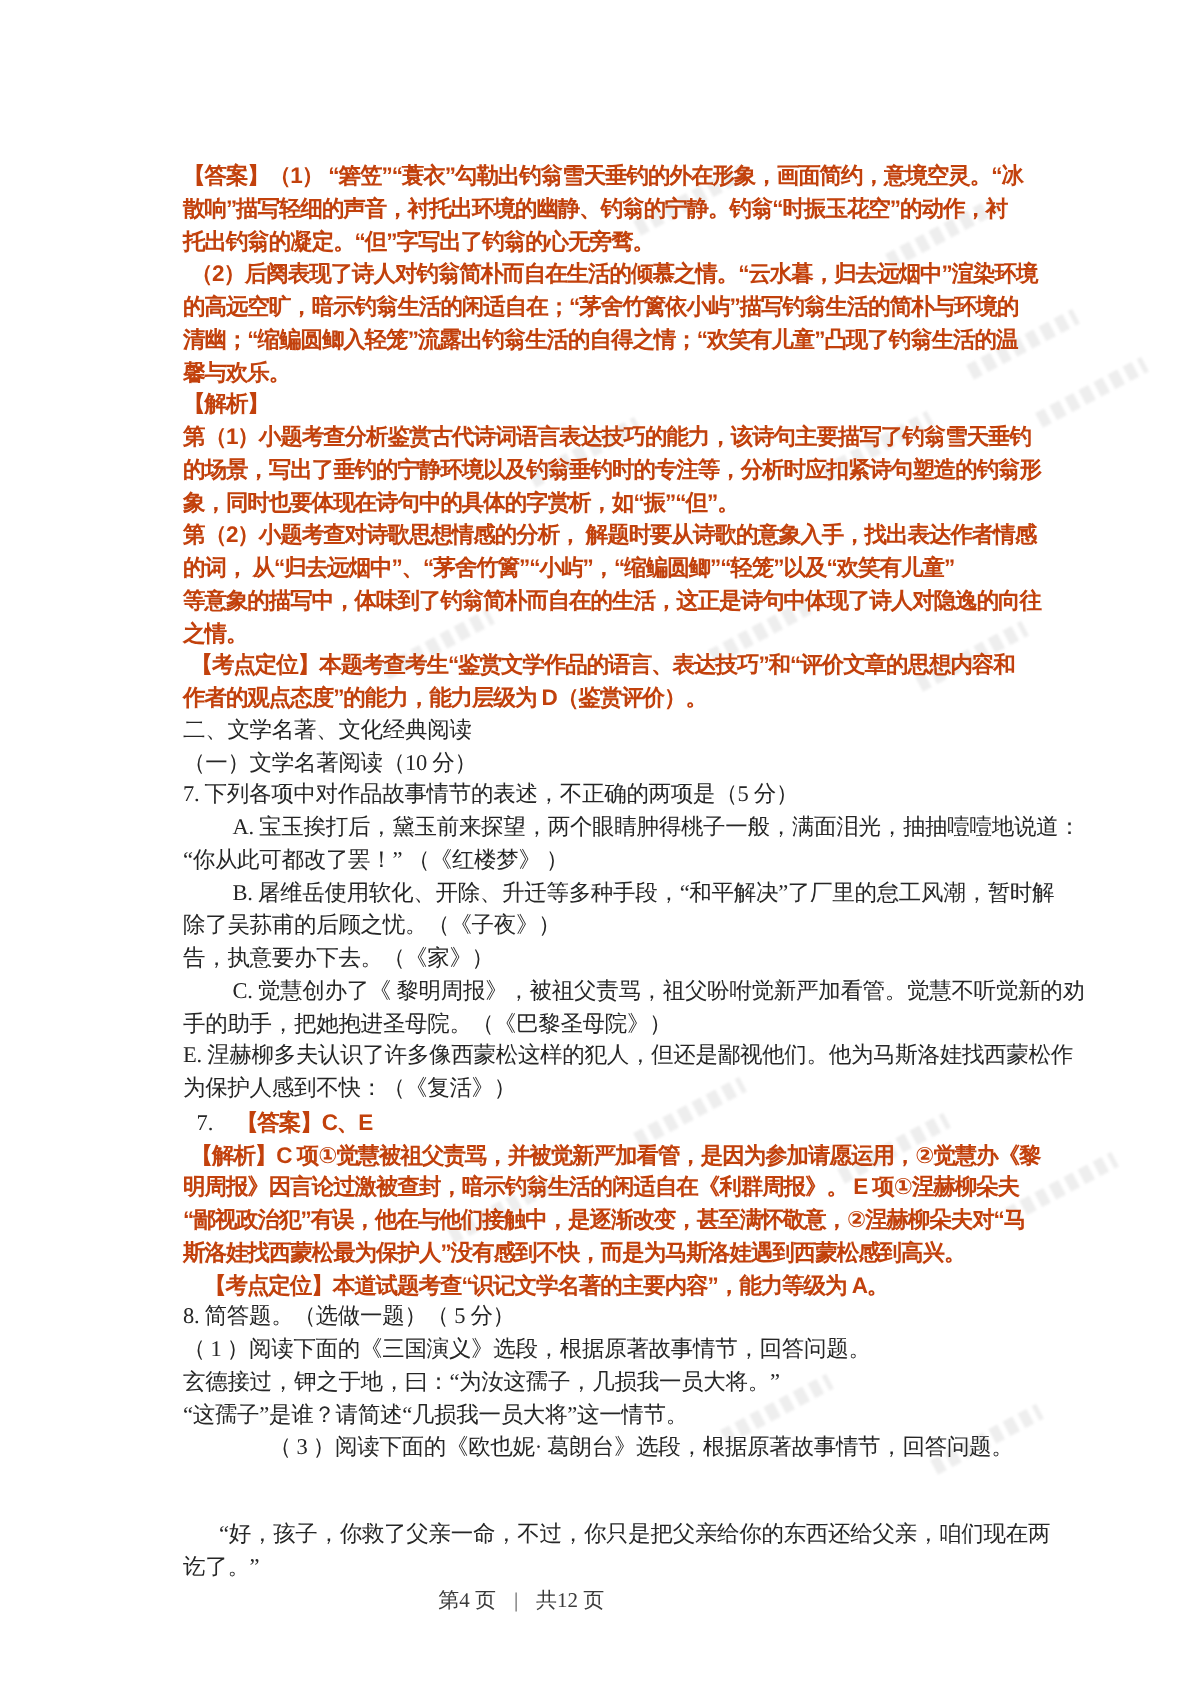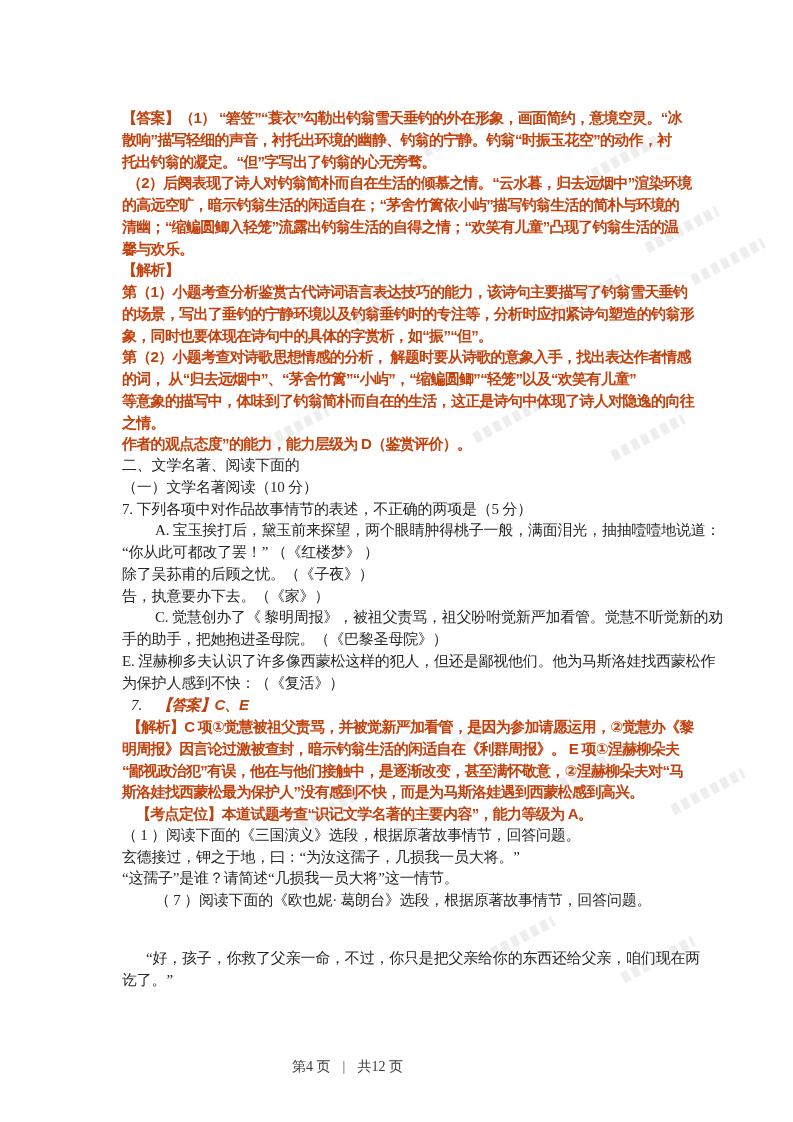--- a/index.html
+++ b/index.html
@@ -91,6 +91,7 @@
   <div class="ln red">的词， 从“归去远烟中”、“茅舍竹篱”“小屿”，“缩鳊圆鲫”“轻笼”以及“欢笑有儿童”</div>
   <div class="ln red">等意象的描写中，体味到了钓翁简朴而自在的生活，这正是诗句中体现了诗人对隐逸的向往</div>
   <div class="ln red">之情。</div>
+  <div class="ln red i05">【考点定位】本题考查考生“鉴赏文学作品的语言、表达技巧”和“评价文章的思想内容和</div>
   <div class="ln red">作者的观点态度”的能力，能力层级为 D（鉴赏评价）。</div>
   <div class="ln">二、文学名著、阅读下面的</div>
   <div class="ln">（一）文学名著阅读（10 分）</div>

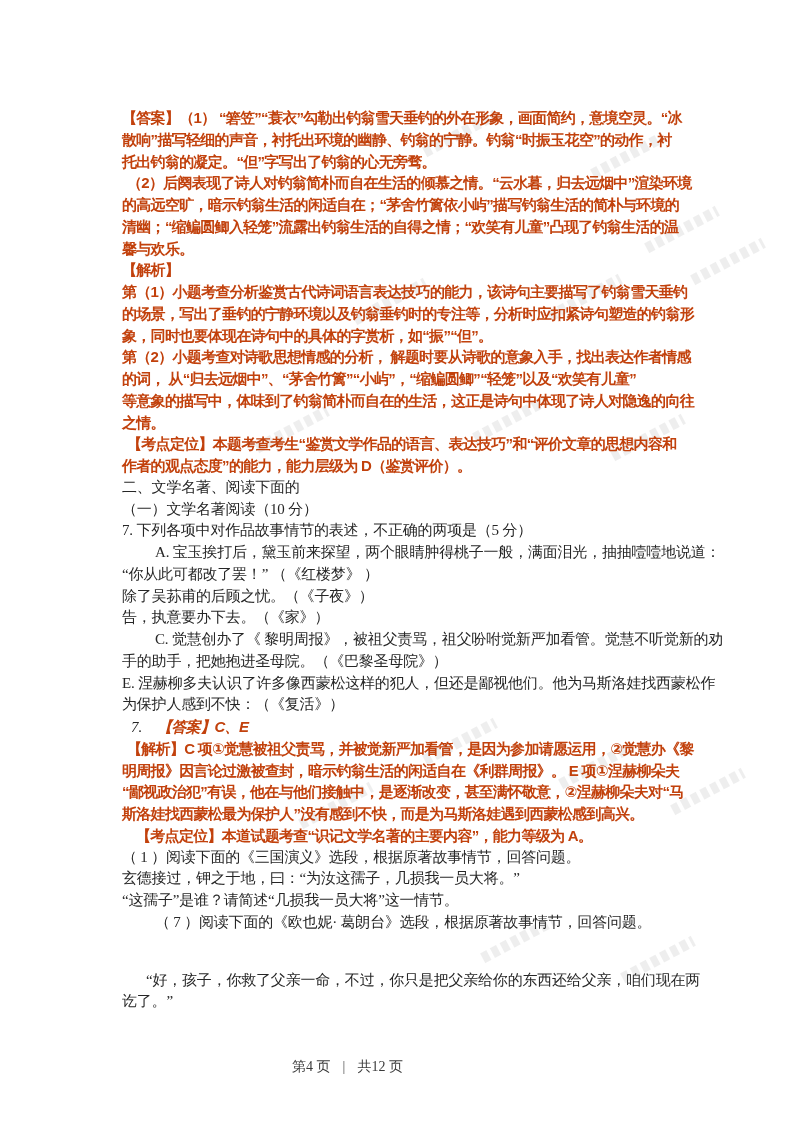--- a/index.html
+++ b/index.html
@@ -93,7 +93,7 @@
   <div class="ln red">之情。</div>
   <div class="ln red i05">【考点定位】本题考查考生“鉴赏文学作品的语言、表达技巧”和“评价文章的思想内容和</div>
   <div class="ln red">作者的观点态度”的能力，能力层级为 D（鉴赏评价）。</div>
-  <div class="ln">二、文学名著、阅读下面的</div>
+  <div class="ln">二、文学名著、文化经典阅读</div>
   <div class="ln">（一）文学名著阅读（10 分）</div>
   <div class="ln">7. 下列各项中对作品故事情节的表述，不正确的两项是（5 分）</div>
   <div class="ln i2">A. 宝玉挨打后，黛玉前来探望，两个眼睛肿得桃子一般，满面泪光，抽抽噎噎地说道：</div>

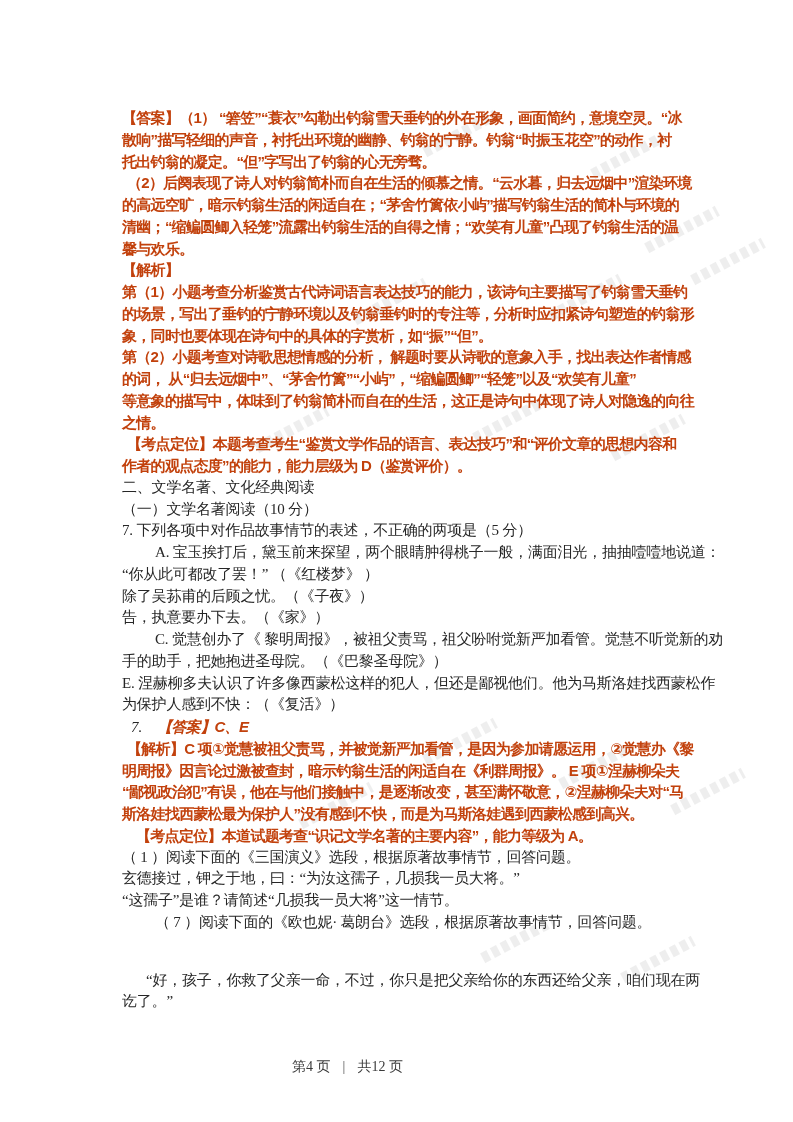--- a/index.html
+++ b/index.html
@@ -35,7 +35,7 @@
   .i1{padding-left:9px;font-style:italic;}
   .i10{padding-left:14px;}
   .i15{padding-left:24px;margin-top:36px;}
-  .i2{padding-left:33px;}
+  .i2{padding-left:33px;text-align:center;}
   .num{margin-right:15px;color:#262626;font-family:"Liberation Serif","DejaVu Serif",serif;font-weight:400;letter-spacing:0;}
   .footer{
     position:absolute;

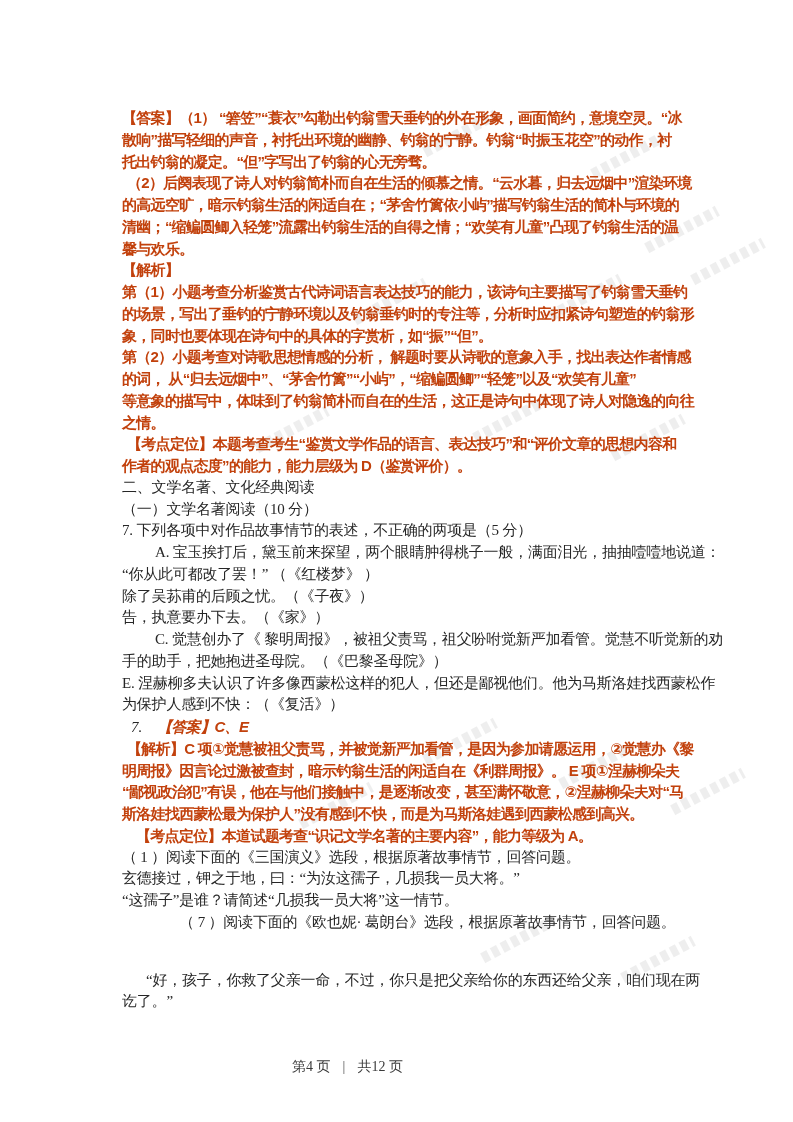--- a/index.html
+++ b/index.html
@@ -98,6 +98,7 @@
   <div class="ln">7. 下列各项中对作品故事情节的表述，不正确的两项是（5 分）</div>
   <div class="ln i2">A. 宝玉挨打后，黛玉前来探望，两个眼睛肿得桃子一般，满面泪光，抽抽噎噎地说道：</div>
   <div class="ln">“你从此可都改了罢！” （《红楼梦》 ）</div>
+  <div class="ln i2">B. 屠维岳使用软化、开除、升迁等多种手段，“和平解决”了厂里的怠工风潮，暂时解</div>
   <div class="ln">除了吴荪甫的后顾之忧。（《子夜》）</div>
   <div class="ln">告，执意要办下去。（《家》）</div>
   <div class="ln i2">C. 觉慧创办了《 黎明周报》，被祖父责骂，祖父吩咐觉新严加看管。觉慧不听觉新的劝</div>

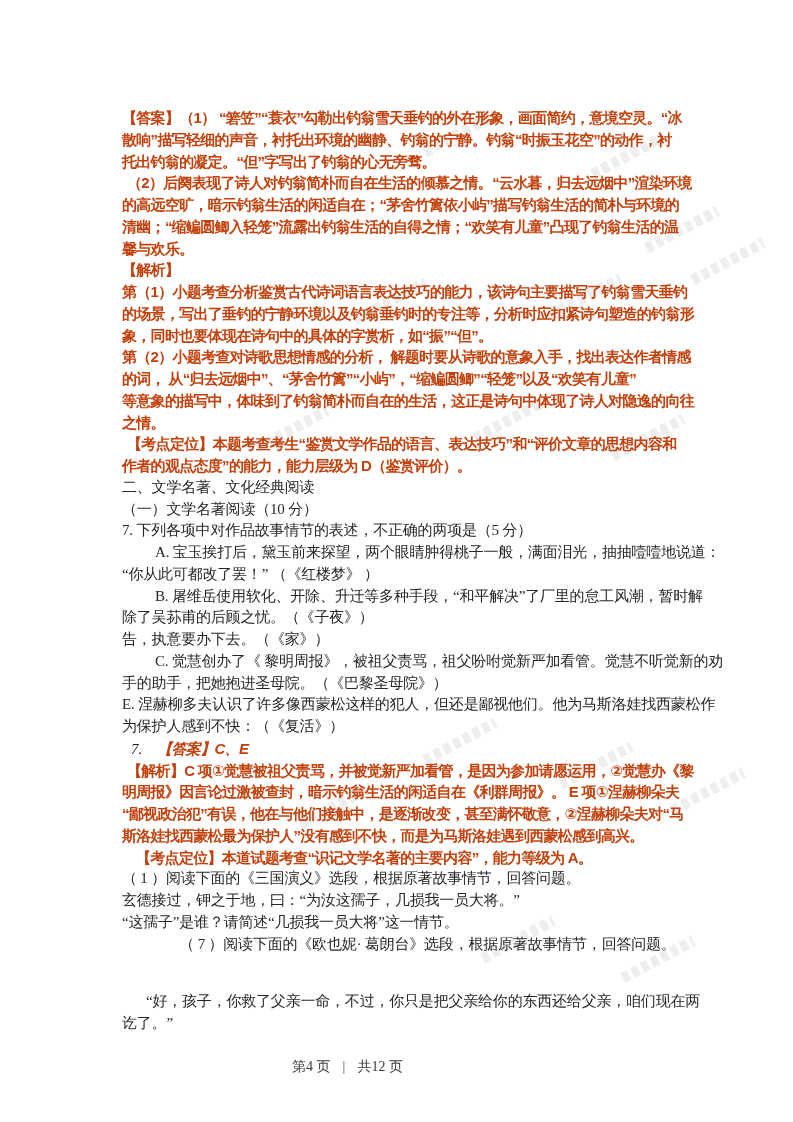--- a/index.html
+++ b/index.html
@@ -32,7 +32,7 @@
     letter-spacing:-0.7px;
   }
   .i05{padding-left:5px;}
-  .i1{padding-left:9px;font-style:italic;}
+  .i1{padding-left:9px;}
   .i10{padding-left:14px;}
   .i15{padding-left:24px;margin-top:36px;}
   .i2{padding-left:33px;text-align:center;}

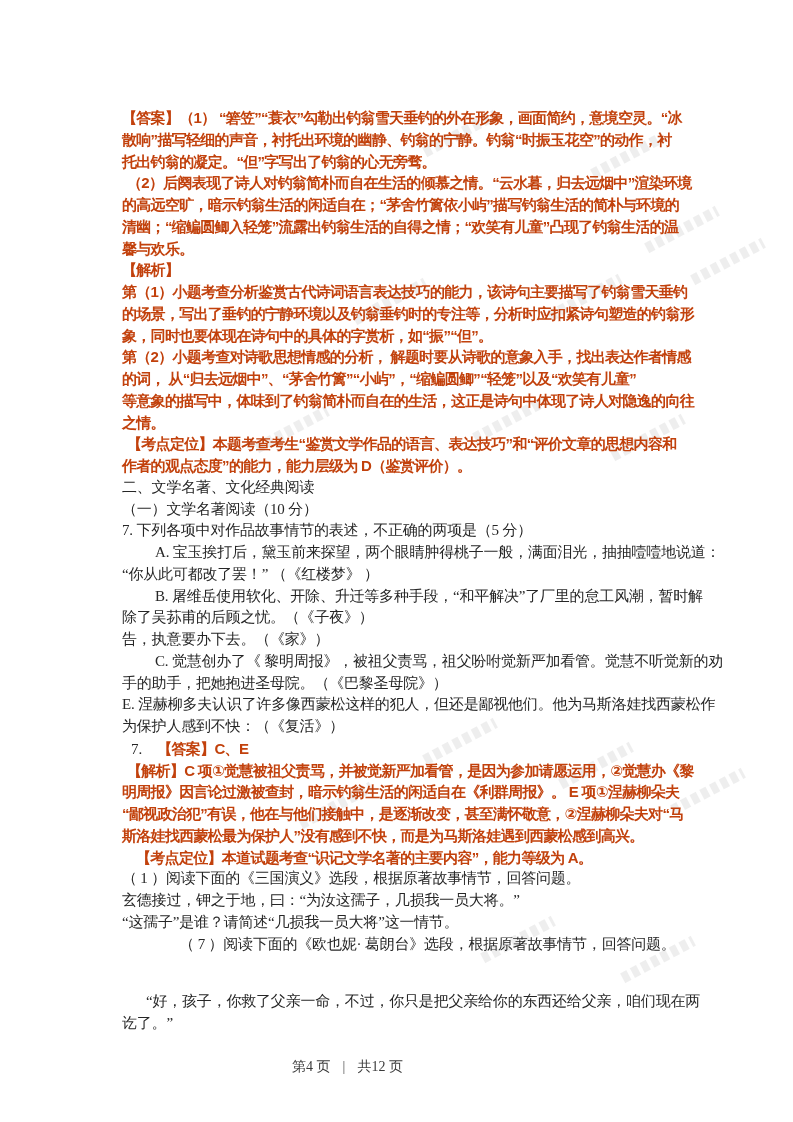--- a/index.html
+++ b/index.html
@@ -113,6 +113,7 @@
   <div class="ln red">“鄙视政治犯”有误，他在与他们接触中，是逐渐改变，甚至满怀敬意，②涅赫柳朵夫对“马</div>
   <div class="ln red">斯洛娃找西蒙松最为保护人”没有感到不快，而是为马斯洛娃遇到西蒙松感到高兴。</div>
   <div class="ln red i10">【考点定位】本道试题考查“识记文学名著的主要内容”，能力等级为 A。</div>
+  <div class="ln">8. 简答题。（选做一题）（ 5 分）</div>
   <div class="ln">（ 1 ）阅读下面的《三国演义》选段，根据原著故事情节，回答问题。</div>
   <div class="ln">玄德接过，钾之于地，曰：“为汝这孺子，几损我一员大将。”</div>
   <div class="ln">“这孺子”是谁？请简述“几损我一员大将”这一情节。</div>

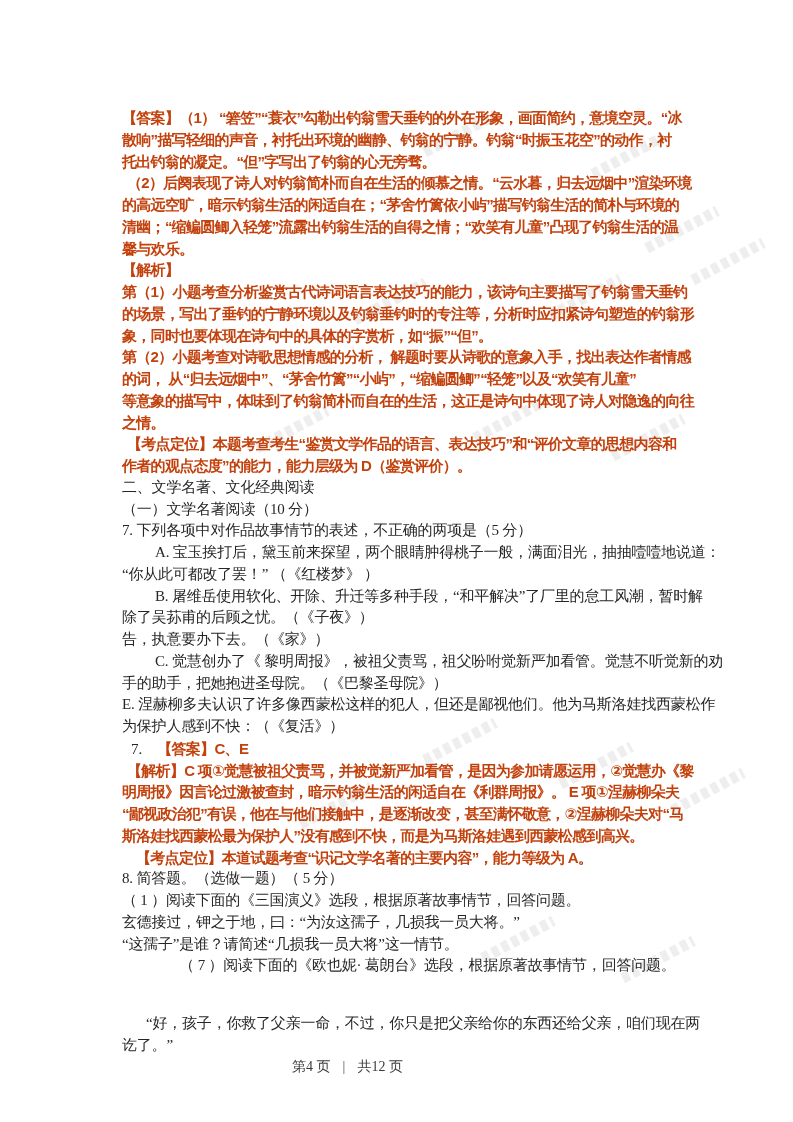--- a/index.html
+++ b/index.html
@@ -117,7 +117,7 @@
   <div class="ln">（ 1 ）阅读下面的《三国演义》选段，根据原著故事情节，回答问题。</div>
   <div class="ln">玄德接过，钾之于地，曰：“为汝这孺子，几损我一员大将。”</div>
   <div class="ln">“这孺子”是谁？请简述“几损我一员大将”这一情节。</div>
-  <div class="ln i2">（ 7 ）阅读下面的《欧也妮· 葛朗台》选段，根据原著故事情节，回答问题。</div>
+  <div class="ln i2">（ 3 ）阅读下面的《欧也妮· 葛朗台》选段，根据原著故事情节，回答问题。</div>
   <div class="ln i15">“好，孩子，你救了父亲一命，不过，你只是把父亲给你的东西还给父亲，咱们现在两</div>
   <div class="ln">讫了。”</div>
 </div>

